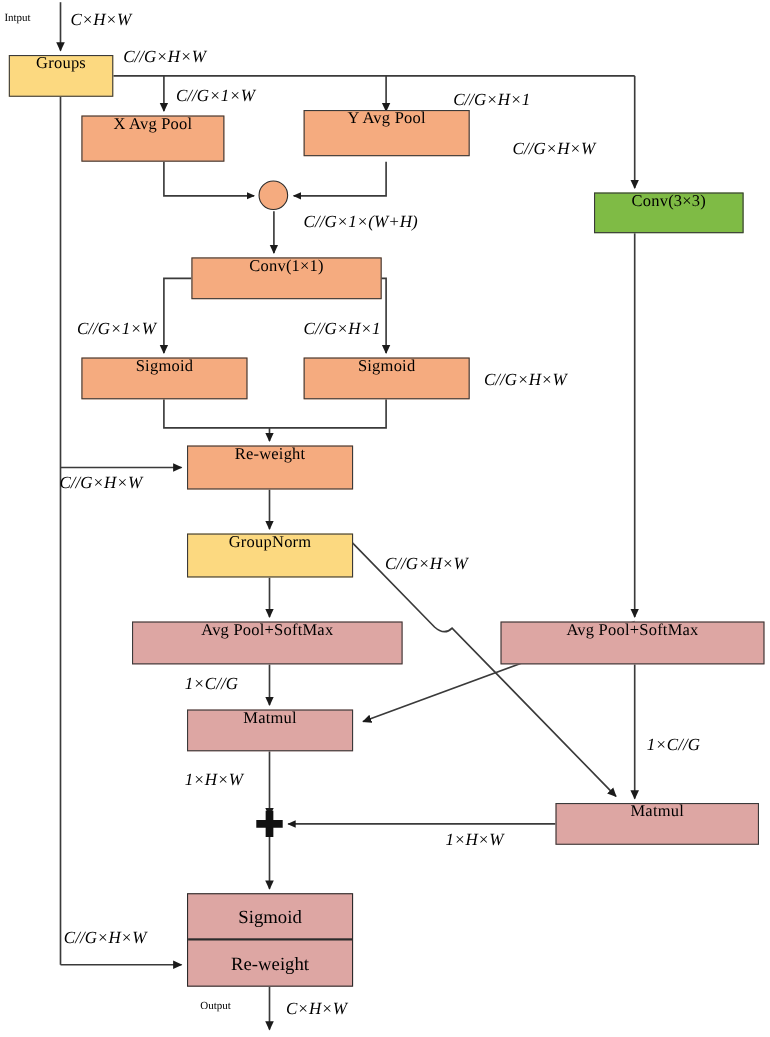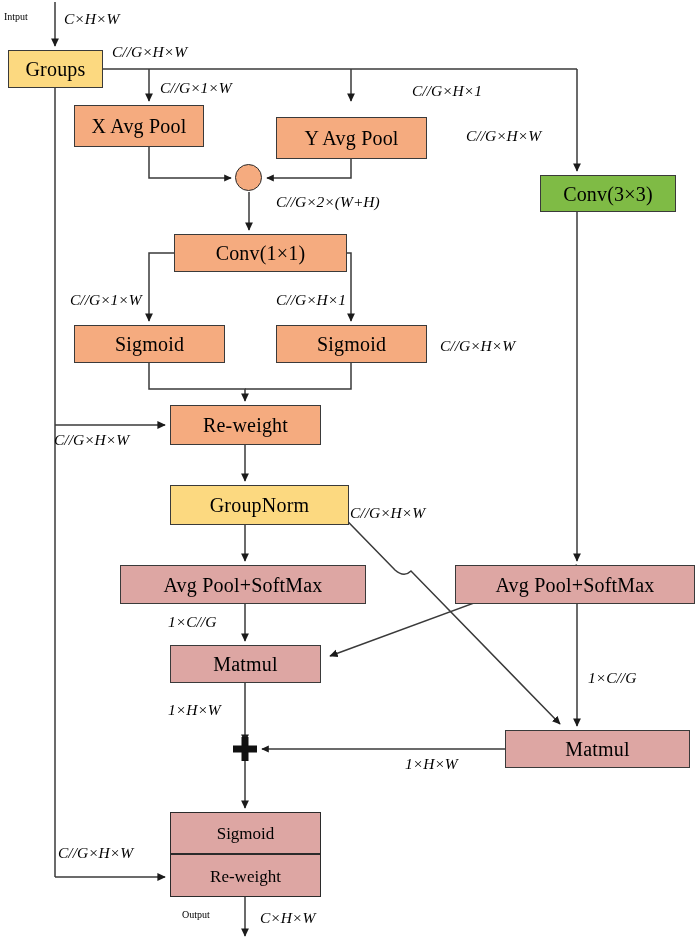--- a/index.html
+++ b/index.html
@@ -14,8 +14,8 @@
   .node{
     position:absolute;box-sizing:border-box;
     border:1.4px solid #3a3a3a;
-    display:flex;align-items:center;justify-content:center;
-    font-size:20px;line-height:1;white-space:nowrap;
+    display:flex;justify-content:center;
+    font-size:15px;line-height:1;white-space:nowrap;
     letter-spacing:.2px;
   }
   .n-yellow{background:#fcd980;}

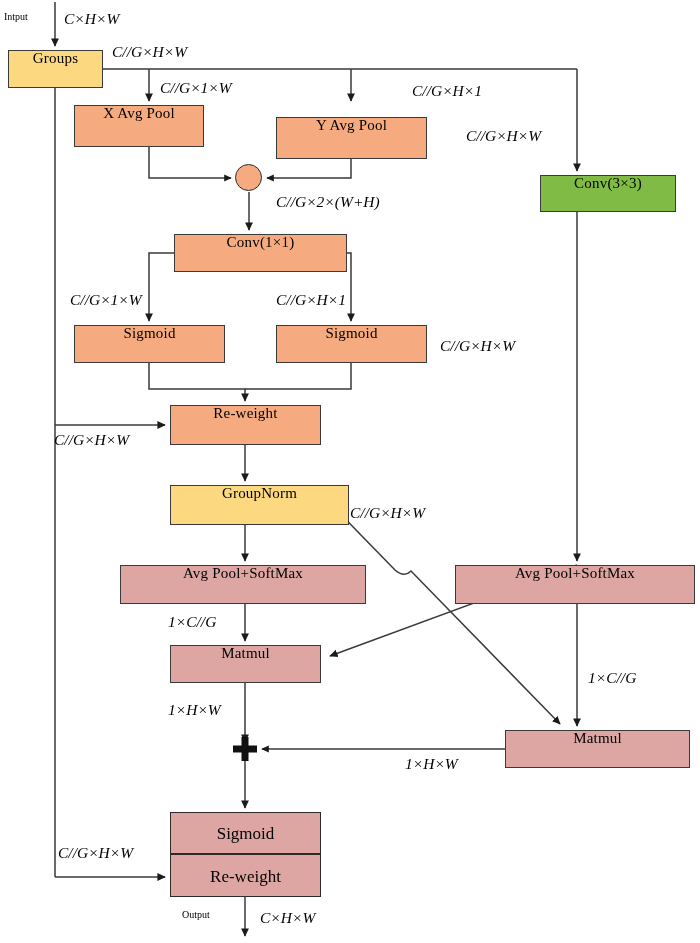--- a/index.html
+++ b/index.html
@@ -120,7 +120,7 @@
     <span>X Avg Pool</span>
   </div>
 
-  <div class="node n-orange" style="left:276px;top:117px;width:151px;height:42px;">
+  <div class="node n-orange" style="left:276px;top:100px;width:151px;height:42px;">
     <span>Y Avg Pool</span>
   </div>
 

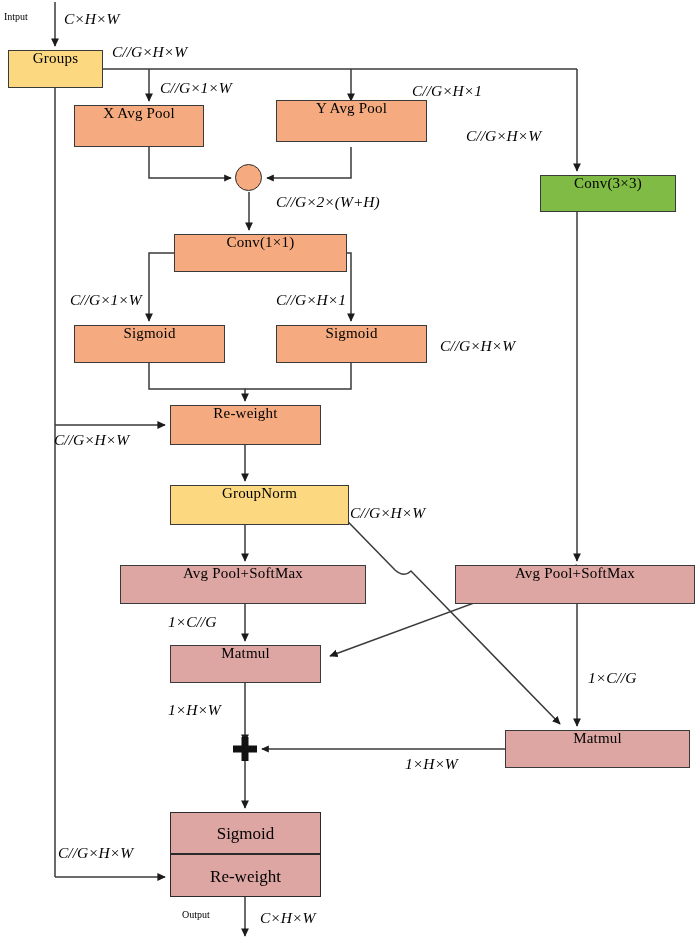--- a/index.html
+++ b/index.html
@@ -191,7 +191,7 @@
 
   <div class="lbl" style="left:466px;top:128px;">C//G×H×W</div>
 
-  <div class="lbl" style="left:276px;top:194px;">C//G×2×(W+H)</div>
+  <div class="lbl" style="left:276px;top:194px;">C//G×1×(W+H)</div>
 
   <div class="lbl" style="left:70px;top:292px;">C//G×1×W</div>
 

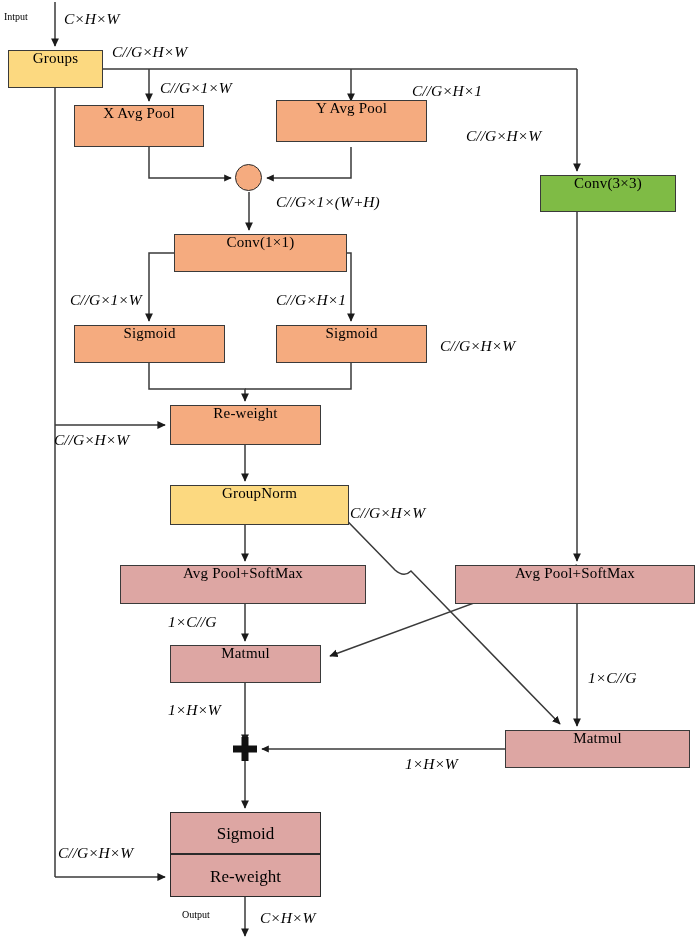--- a/index.html
+++ b/index.html
@@ -142,7 +142,7 @@
     <span>Re-weight</span>
   </div>
 
-  <div class="node n-yellow" style="left:170px;top:485px;width:179px;height:40px;">
+  <div class="node n-yellow" style="left:170px;top:485px;width:151px;height:40px;">
     <span>GroupNorm</span>
   </div>
 

